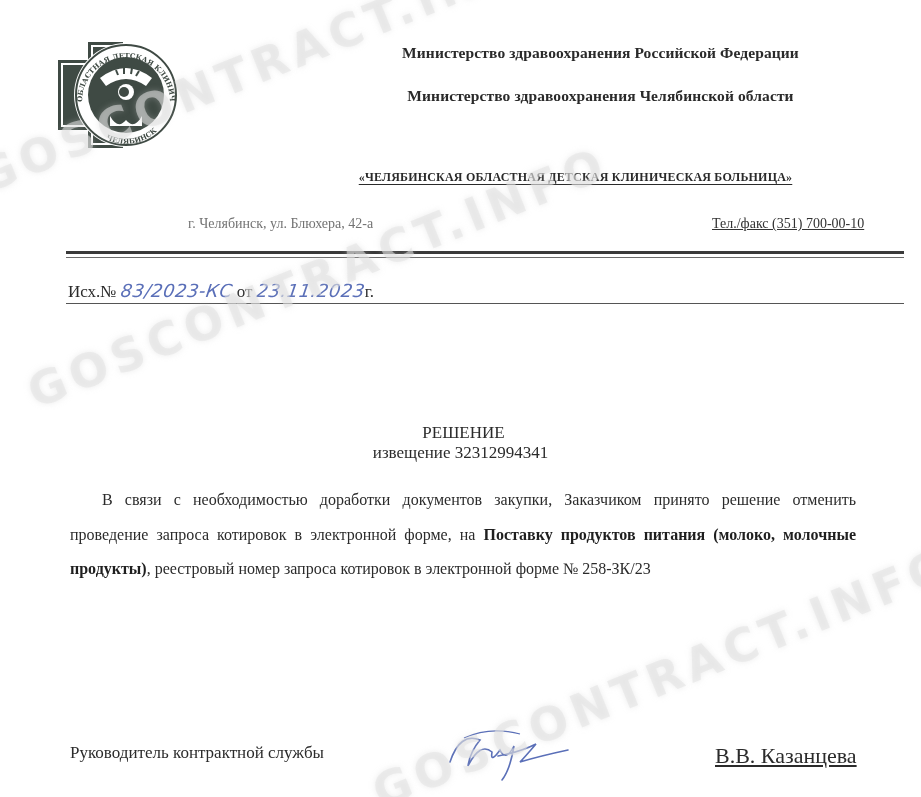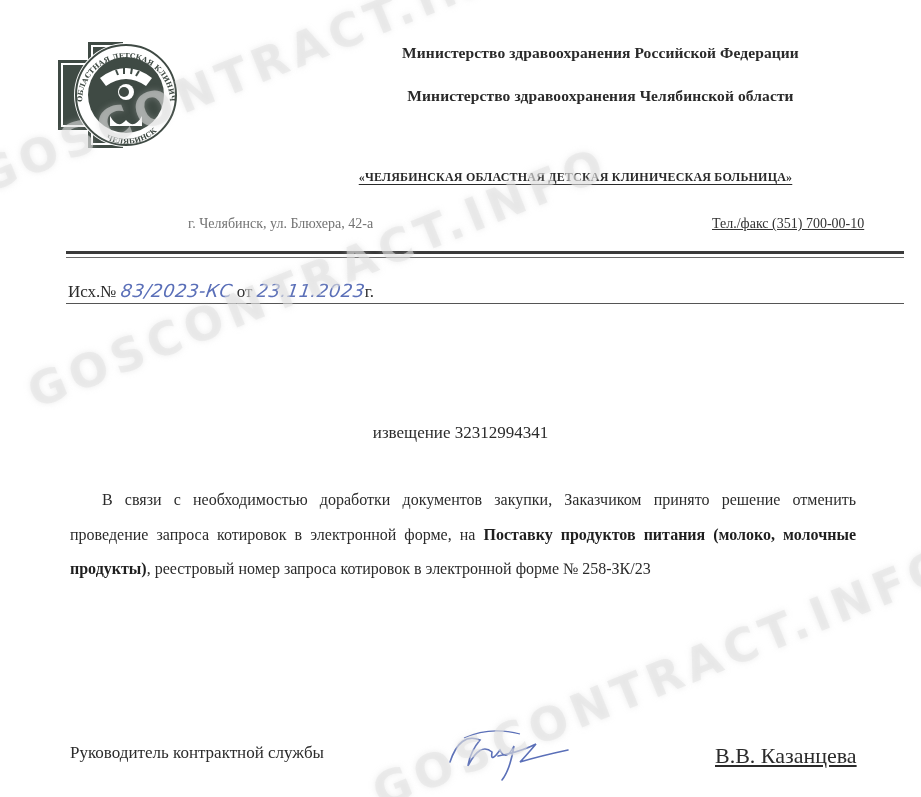--- a/index.html
+++ b/index.html
@@ -127,6 +127,7 @@
   <div class="outgoing-line"></div>
 
   <div class="title">
+    <span class="t1">РЕШЕНИЕ</span>
     <span class="t3">извещение 32312994341</span>
   </div>
 

